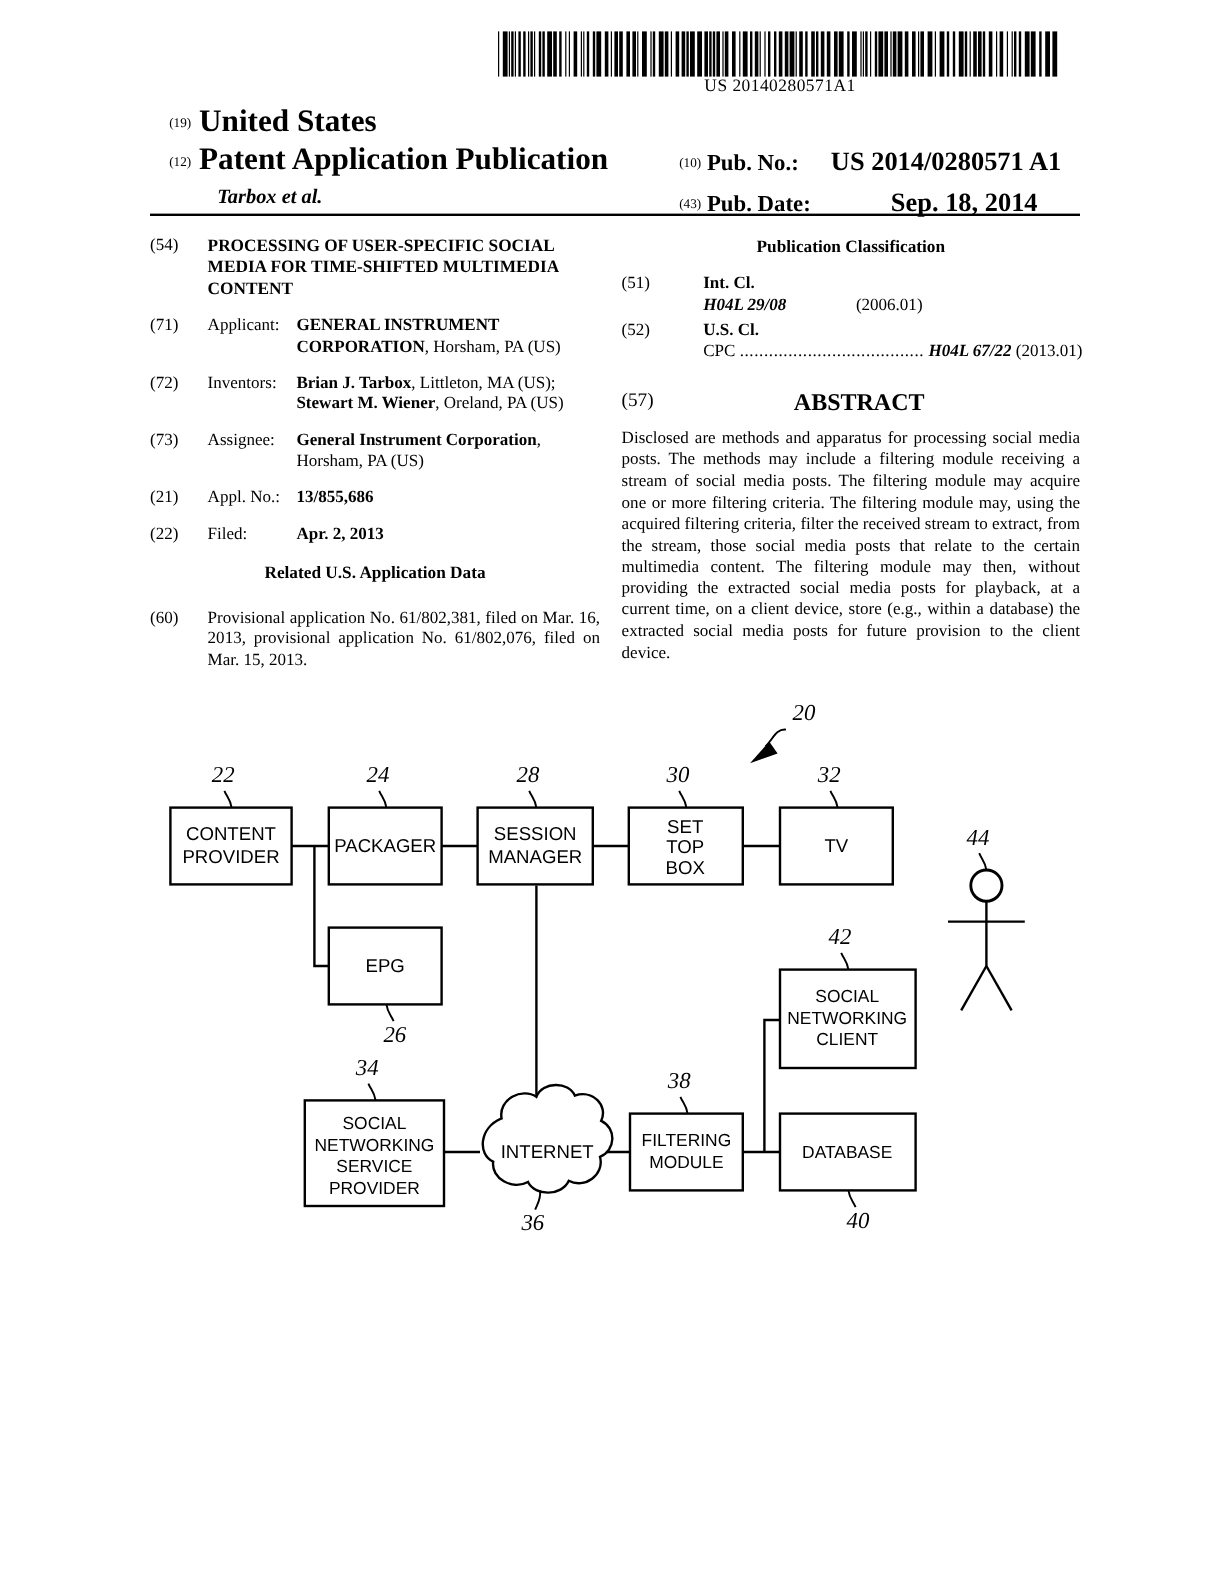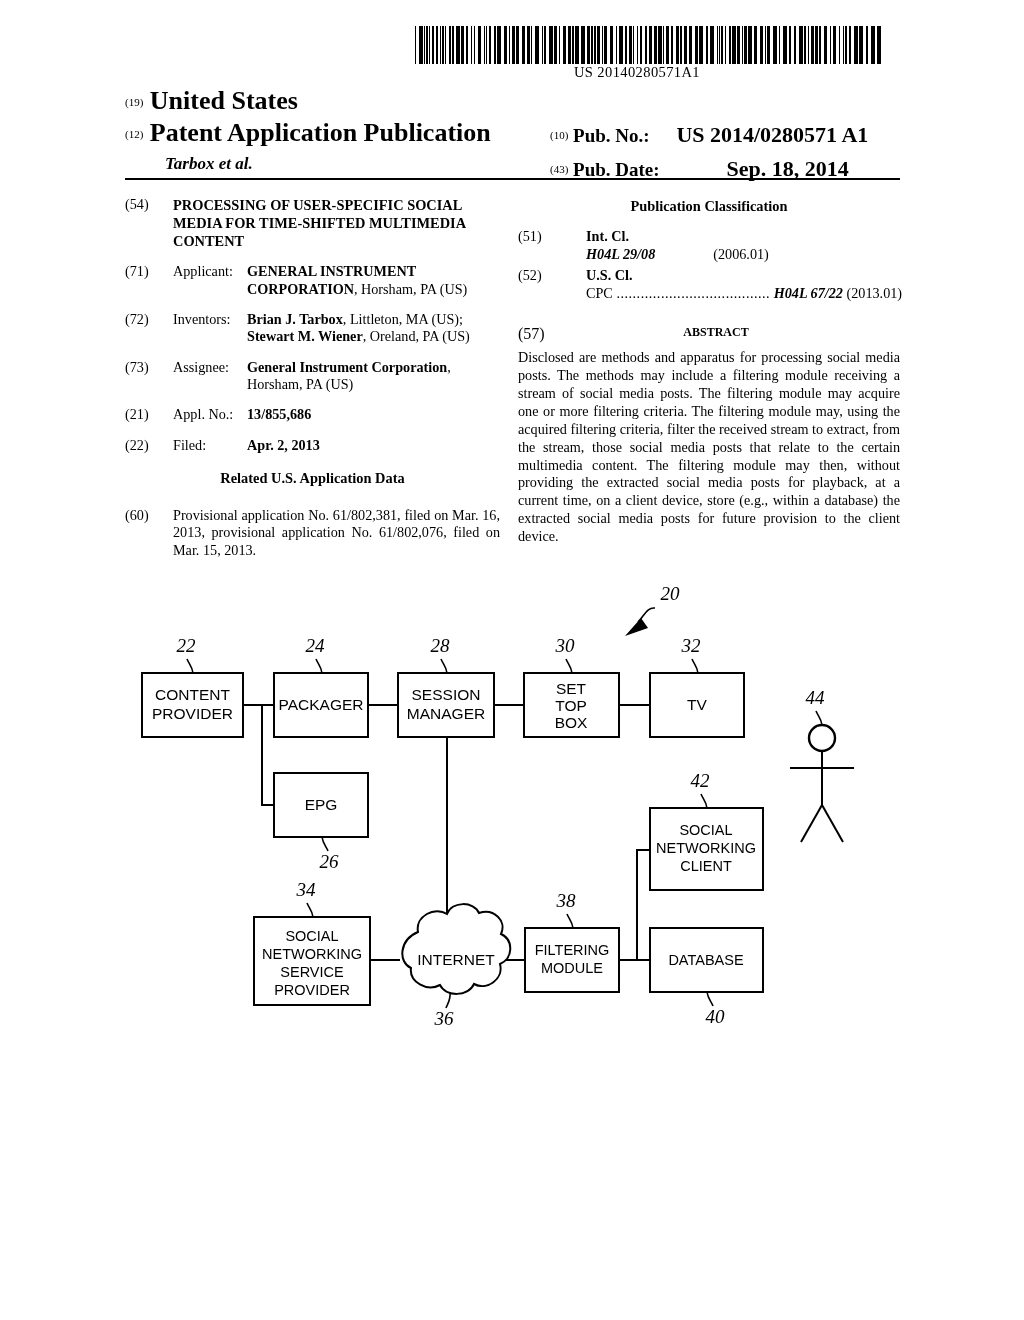--- a/index.html
+++ b/index.html
@@ -27,7 +27,7 @@
   #barcode-area svg { display: block; }
   #barcode-number {
     position: absolute;
-    left: 402px;
+    left: 415px;
     top: 64px;
     width: 470px;
     text-align: center;

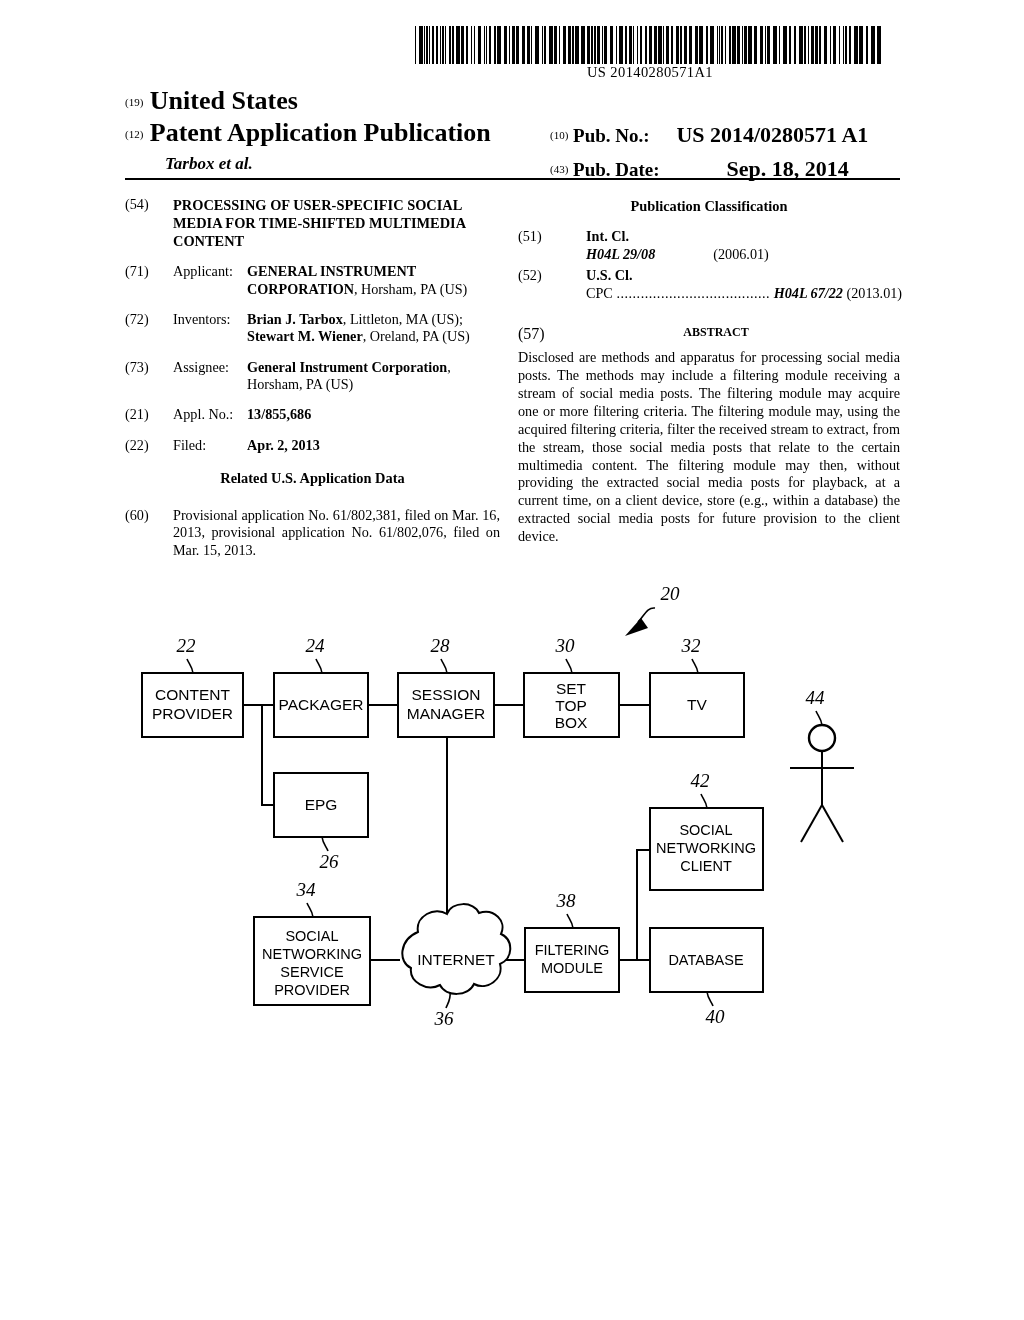--- a/index.html
+++ b/index.html
@@ -39,7 +39,7 @@
   
   #masthead {
     position: absolute;
-    left: 125px;
+    left: 141px;
     top: 86px;
     width: 775px;
     height: 85px;

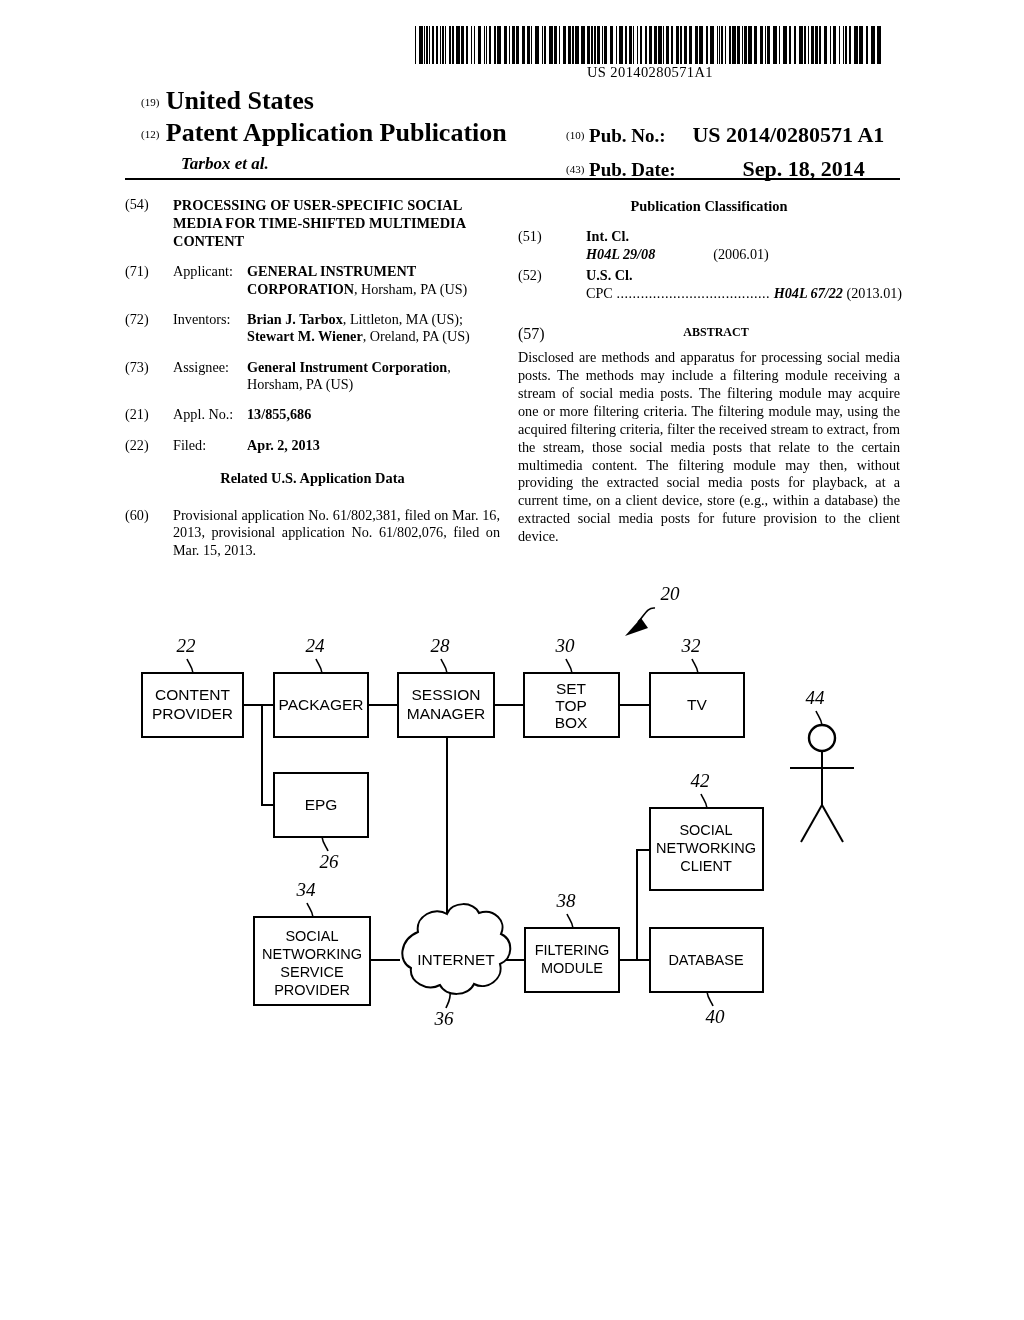--- a/index.html
+++ b/index.html
@@ -118,7 +118,7 @@
   #abstract-head-row .num { position: absolute; left: 0; top: 0; }
   #abstract-head-row .ttl {
     margin-left: 48px; text-align: center; font-weight: bold;
-    font-size: 12px; width: 300px;
+    font-size: 20px; width: 300px;
   }
   #abstract-body {
     font-size: 14.2px; line-height: 1.265; text-align: justify;

